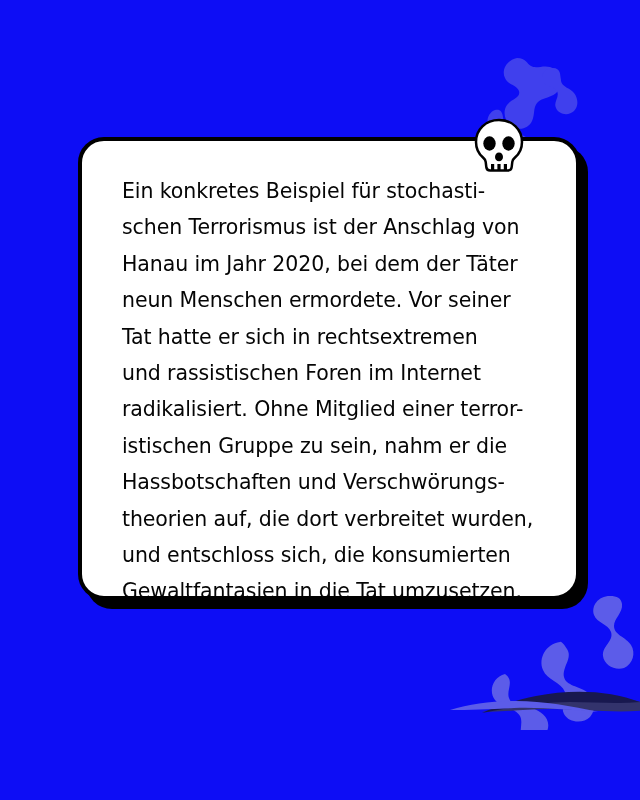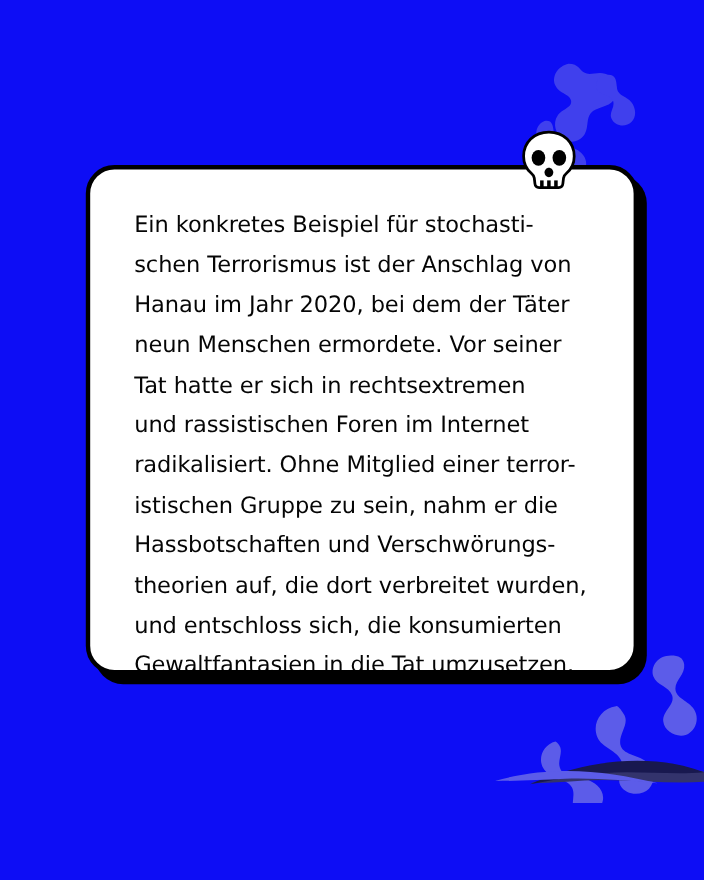--- a/index.html
+++ b/index.html
@@ -48,7 +48,7 @@
   .card-wrap {
     position: absolute;
     left: 78px;
-    top: 150px;
+    top: 137px;
     width: 502px;
     height: 463px;
     text-decoration: underline;

